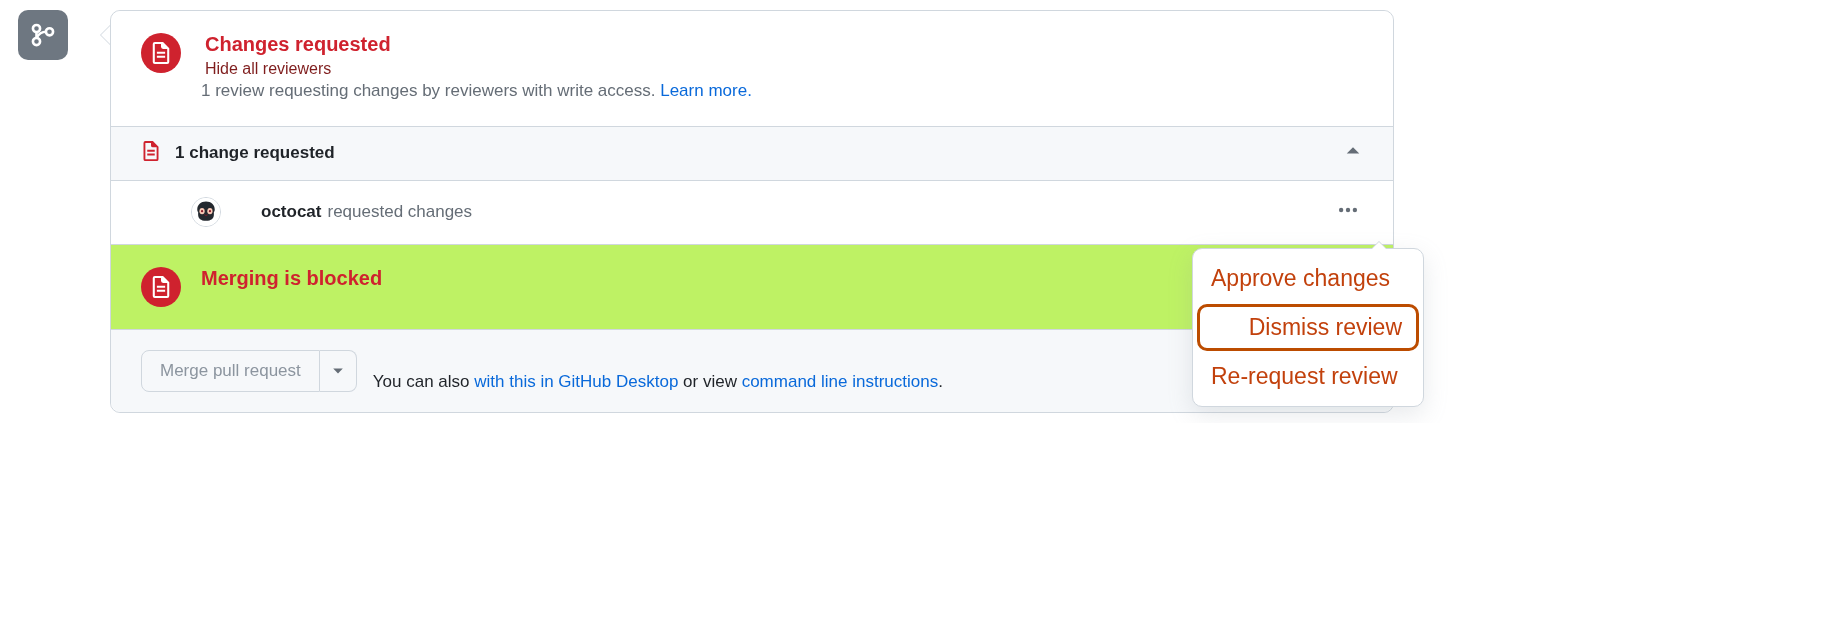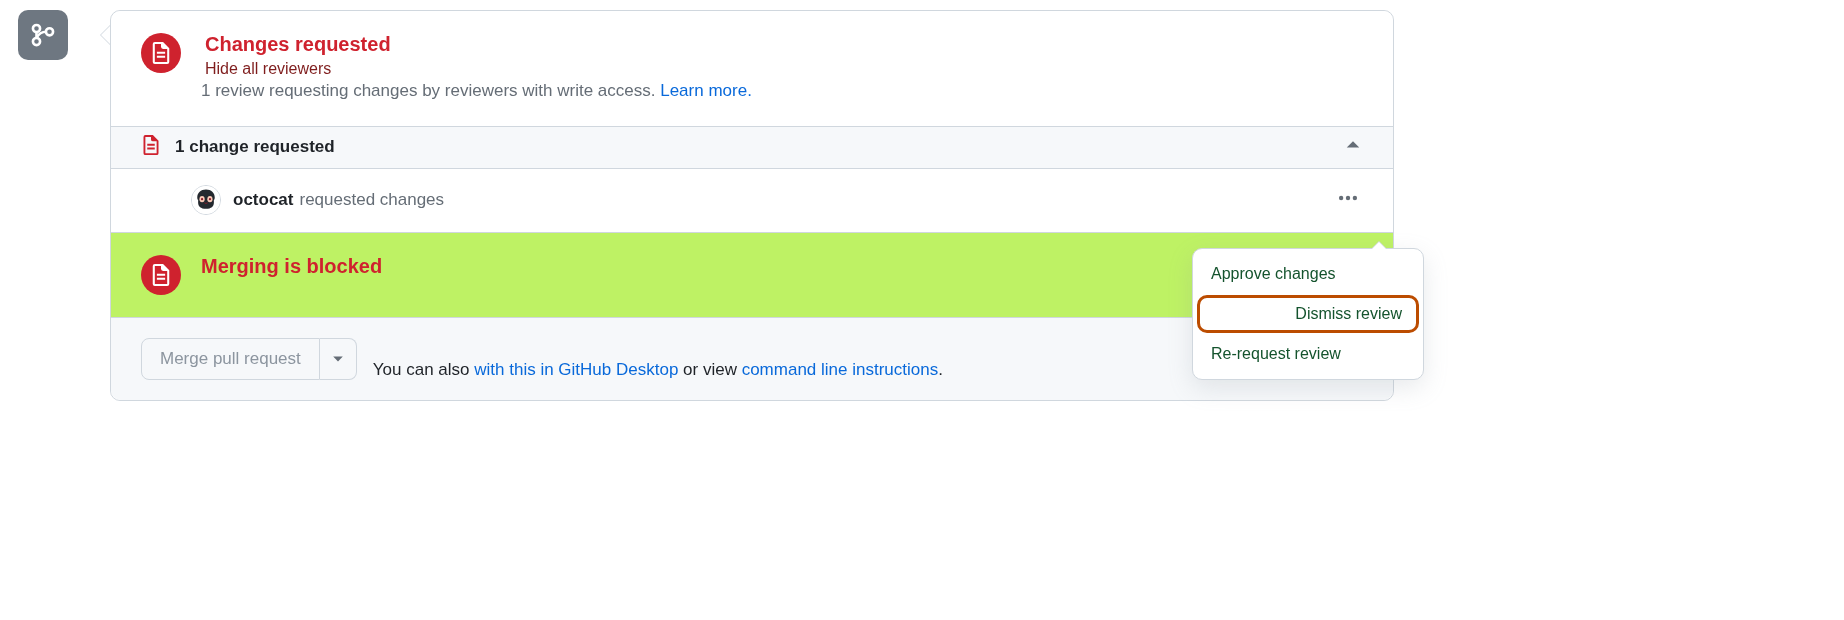--- a/index.html
+++ b/index.html
@@ -113,7 +113,7 @@
 
   .sub-header {
     background: #f6f8fa;
-    padding: 8px 30px;
+    padding: 14px 30px;
     display: flex;
     align-items: center;
     font-size: 17px;

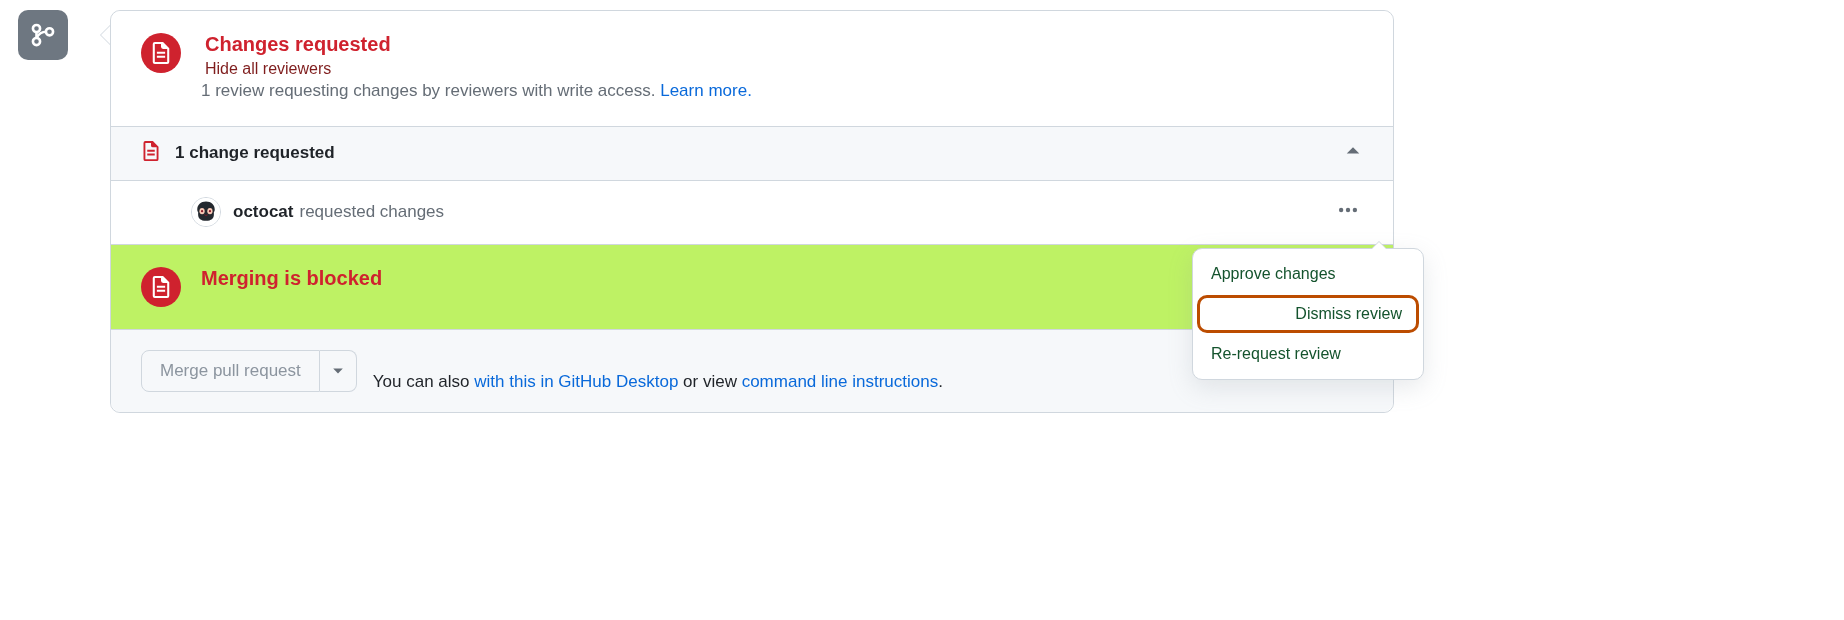--- a/index.html
+++ b/index.html
@@ -148,7 +148,7 @@
     overflow: hidden;
   }
   .avatar svg { width: 28px; height: 28px; }
-  .reviewer-name { font-weight: 600; color: #1f2328; margin-right: 6px; }
+  .reviewer-name { font-weight: 600; color: #1f2328; margin-right: 6px; margin-left: 28px; }
   .kebab {
     margin-left: auto;
     color: #656d76;

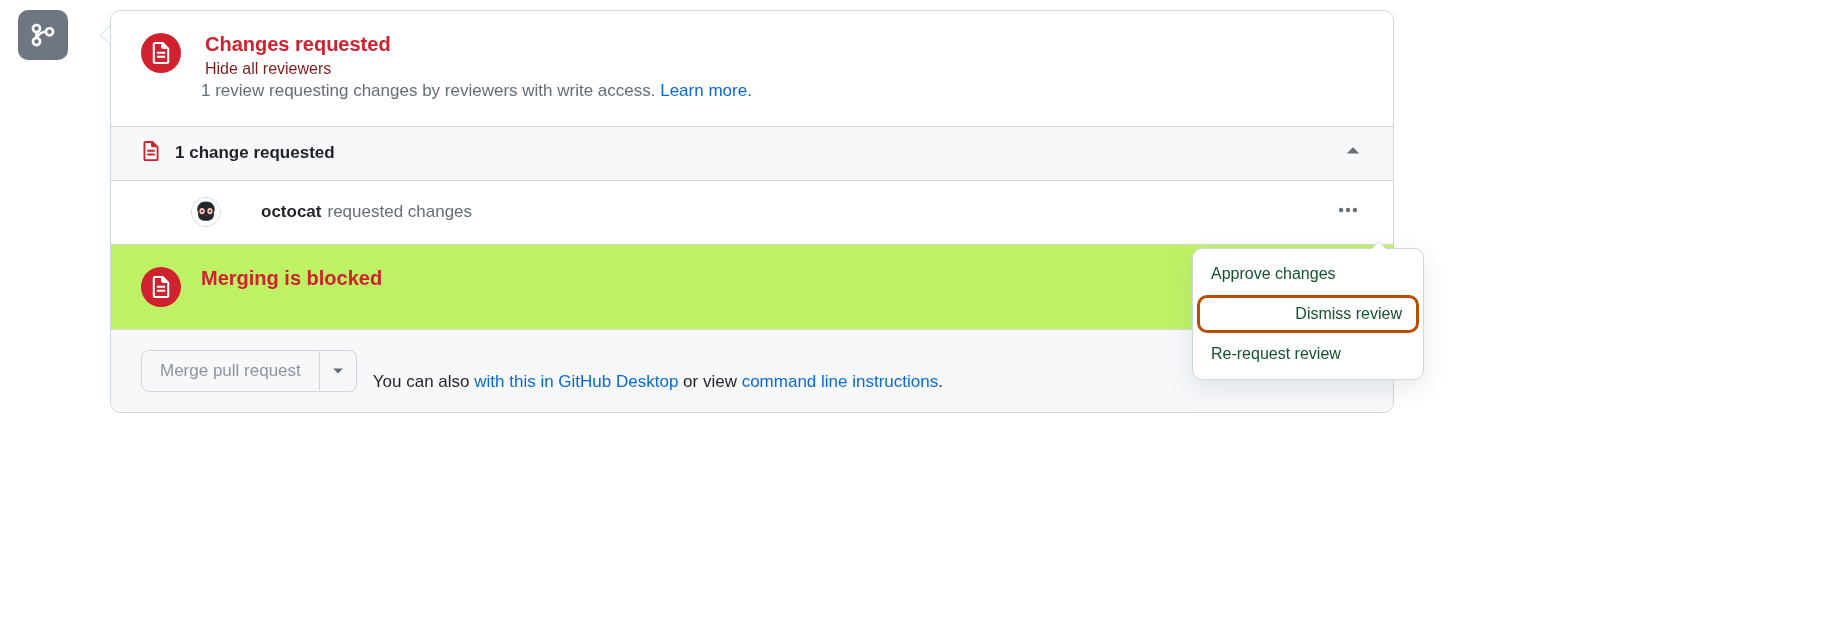--- a/index.html
+++ b/index.html
@@ -234,8 +234,8 @@
   }
   .dropdown-item {
     padding: 10px 18px;
-    font-size: 16px;
-    color: #14532d;
+    font-size: 23px;
+    color: #c2410c;
     cursor: pointer;
     white-space: nowrap;
   }

